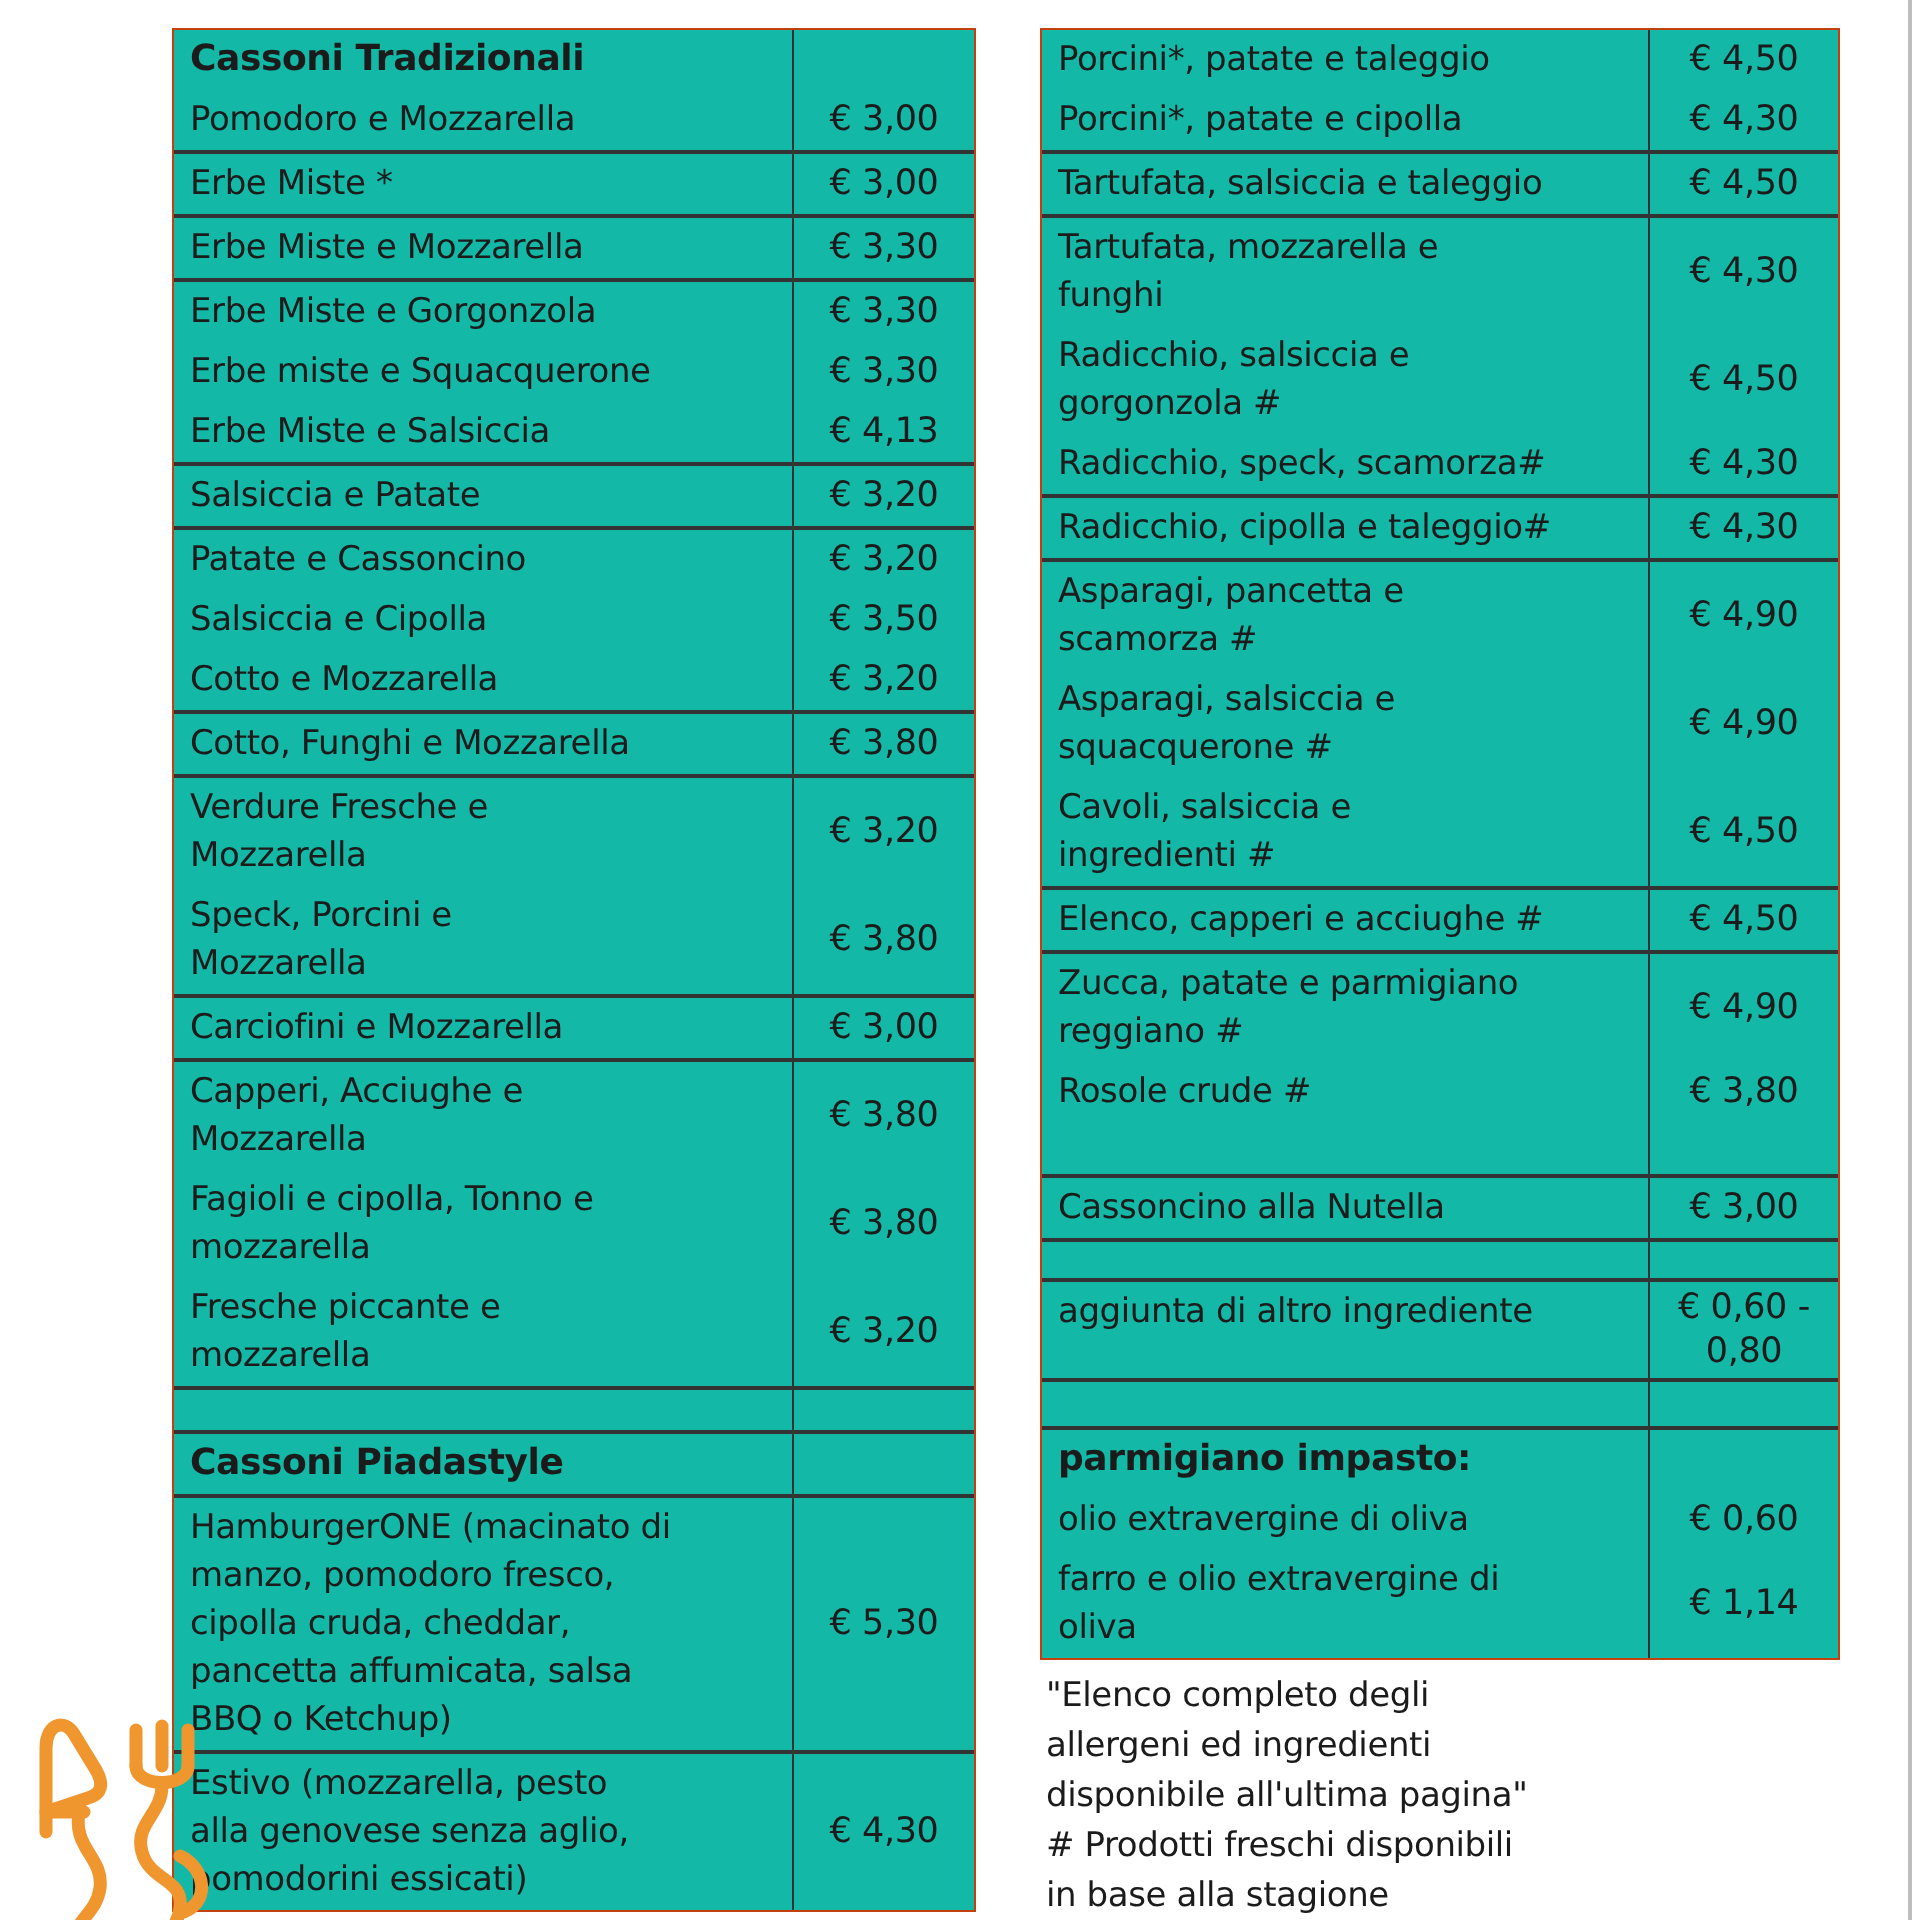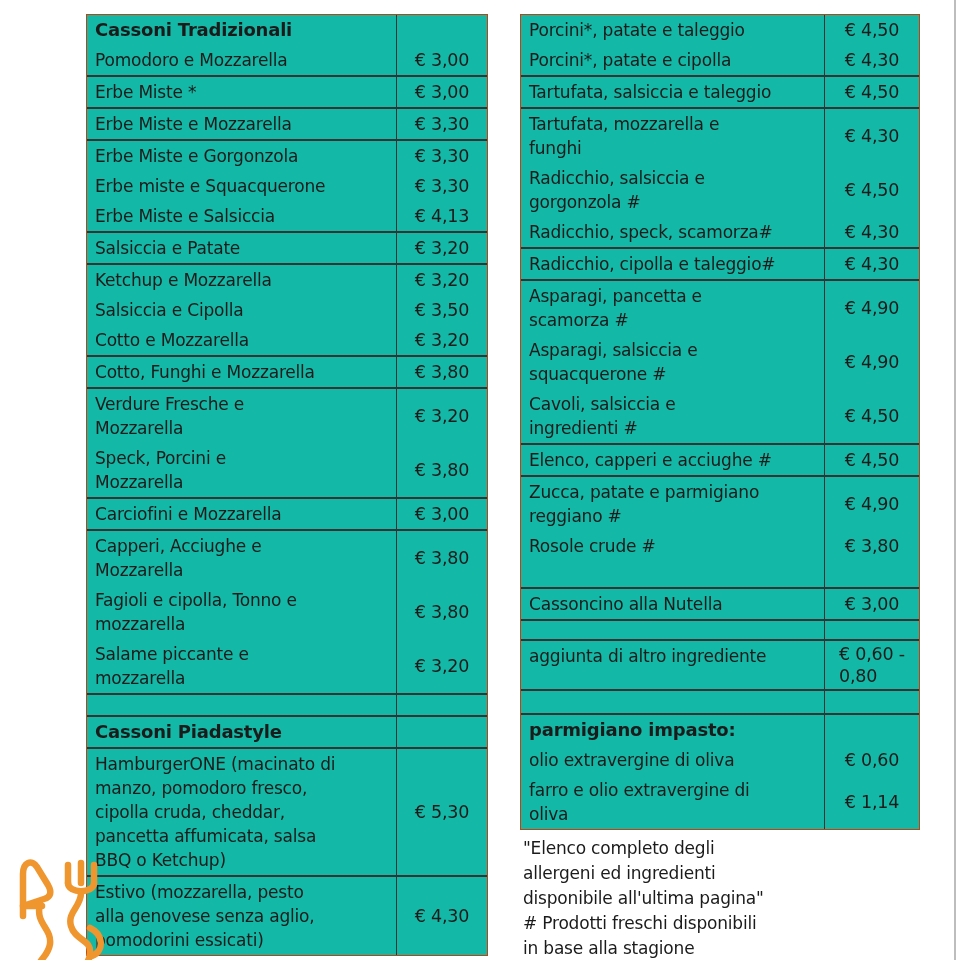--- a/index.html
+++ b/index.html
@@ -28,7 +28,7 @@
     flex:none;border-left:1.5px solid #333;
     display:flex;align-items:center;justify-content:center;
     font-size:17.5px;line-height:22px;letter-spacing:-0.2px;
-    white-space:pre-line;padding:2px 1px;
+    text-align:center;white-space:pre-line;padding:2px 1px;
     box-sizing:border-box;
   }
   .col-left .item-price{width:91px;}

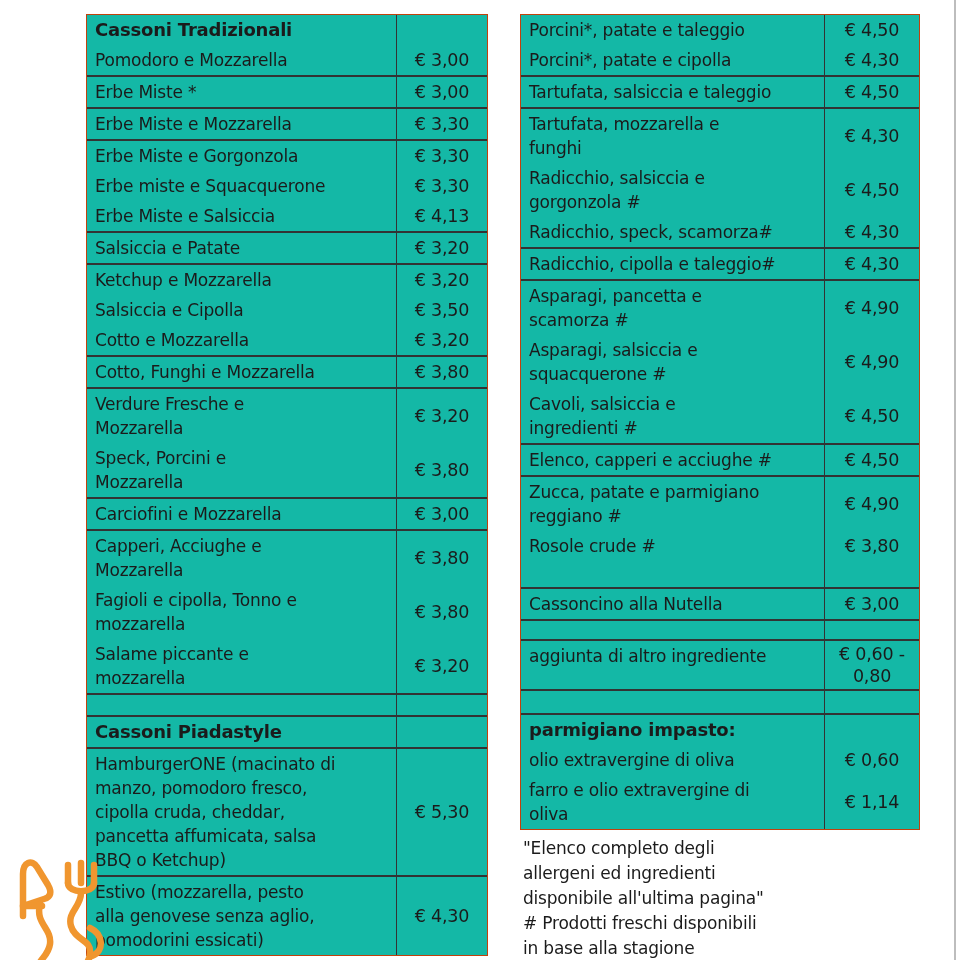--- a/index.html
+++ b/index.html
@@ -96,7 +96,7 @@
       </div>
       <div class="section">
         <div class="item">
-          <div class="item-name">Ketchup e Mozzarella</div>
+          <div class="item-name">Patate e Cassoncino</div>
           <div class="item-price">€ 3,20</div>
         </div>
         <div class="item">

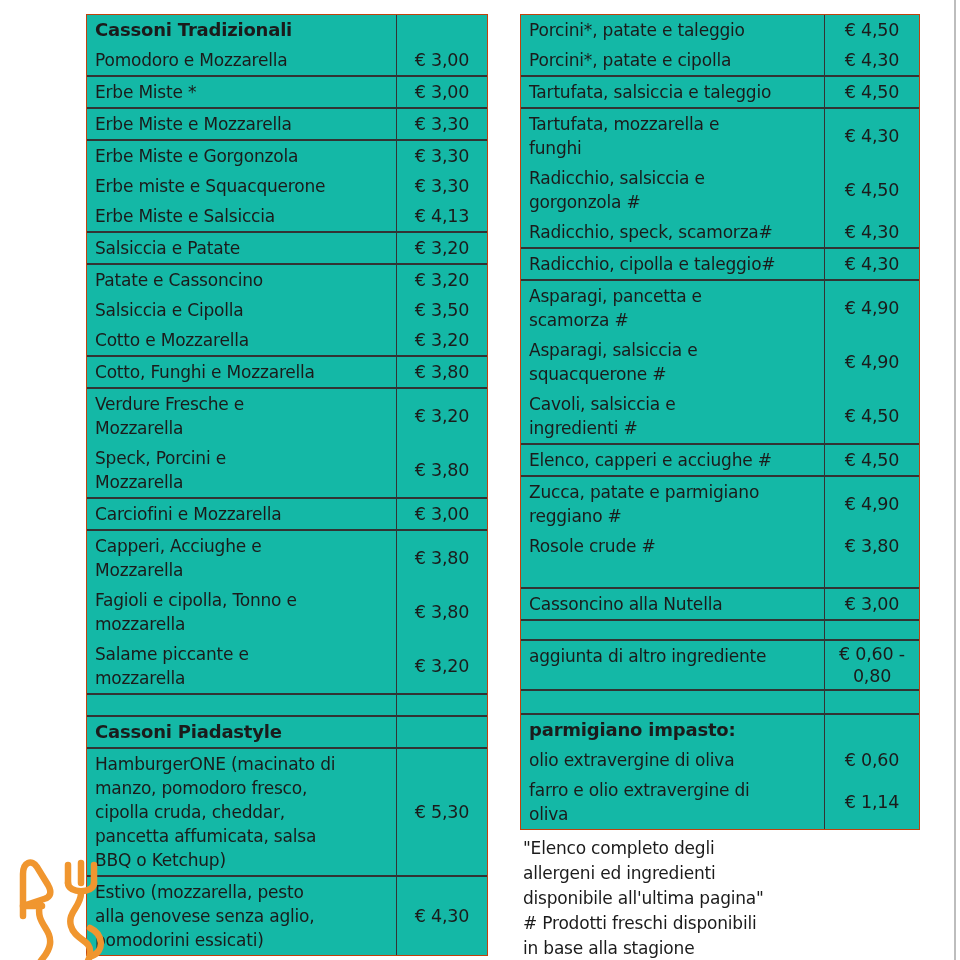--- a/index.html
+++ b/index.html
@@ -144,7 +144,7 @@
           <div class="item-price">€ 3,80</div>
         </div>
         <div class="item">
-          <div class="item-name">Salame piccante e
+          <div class="item-name">Fresche piccante e
 mozzarella</div>
           <div class="item-price">€ 3,20</div>
         </div>

